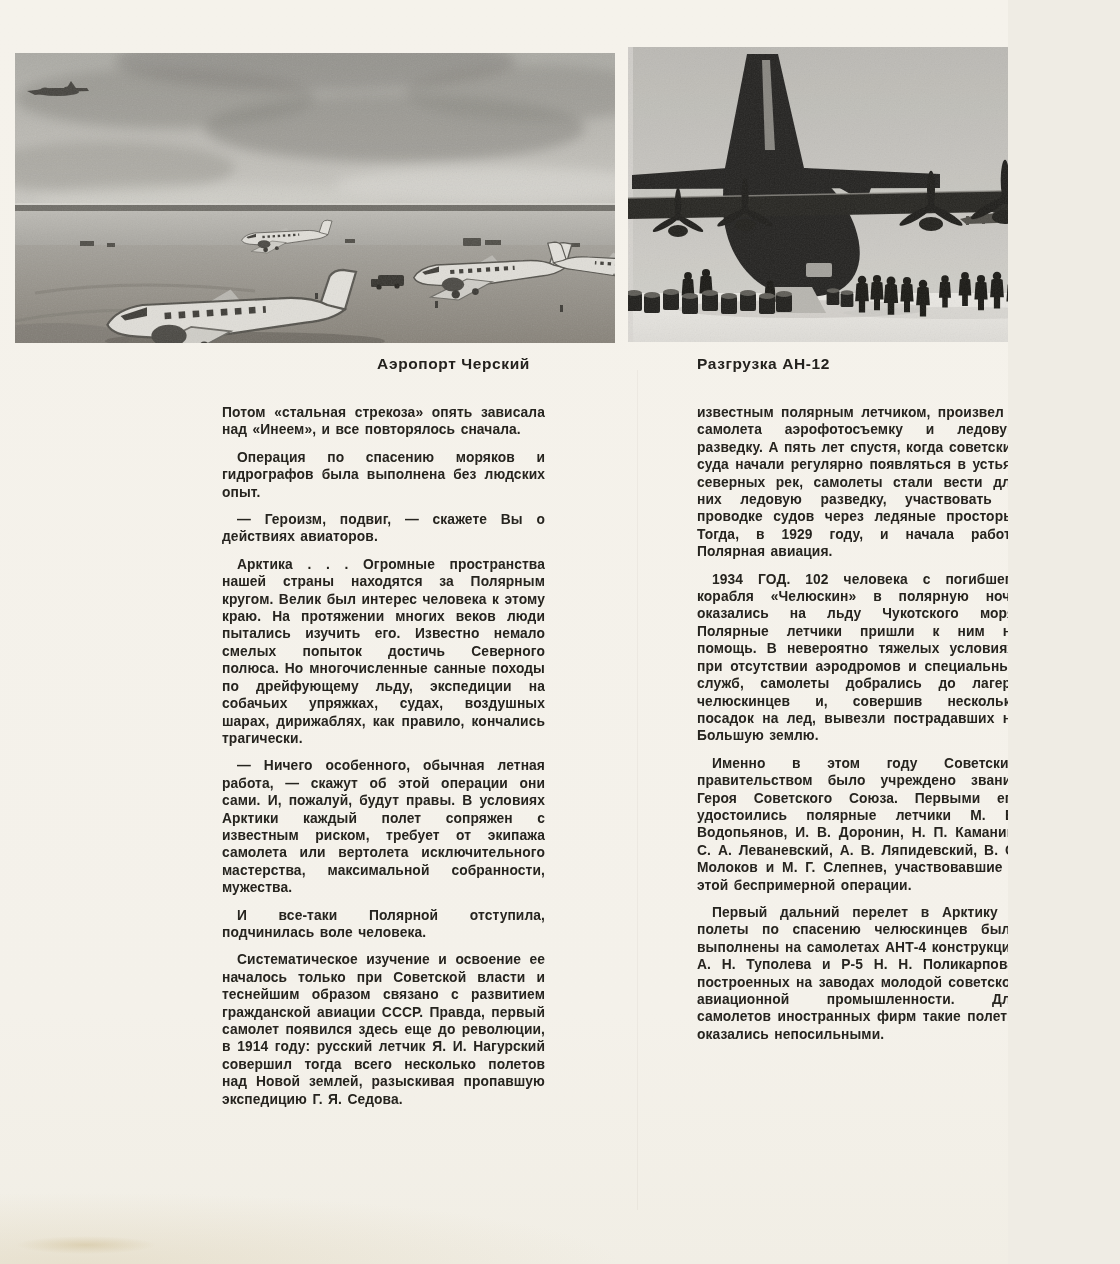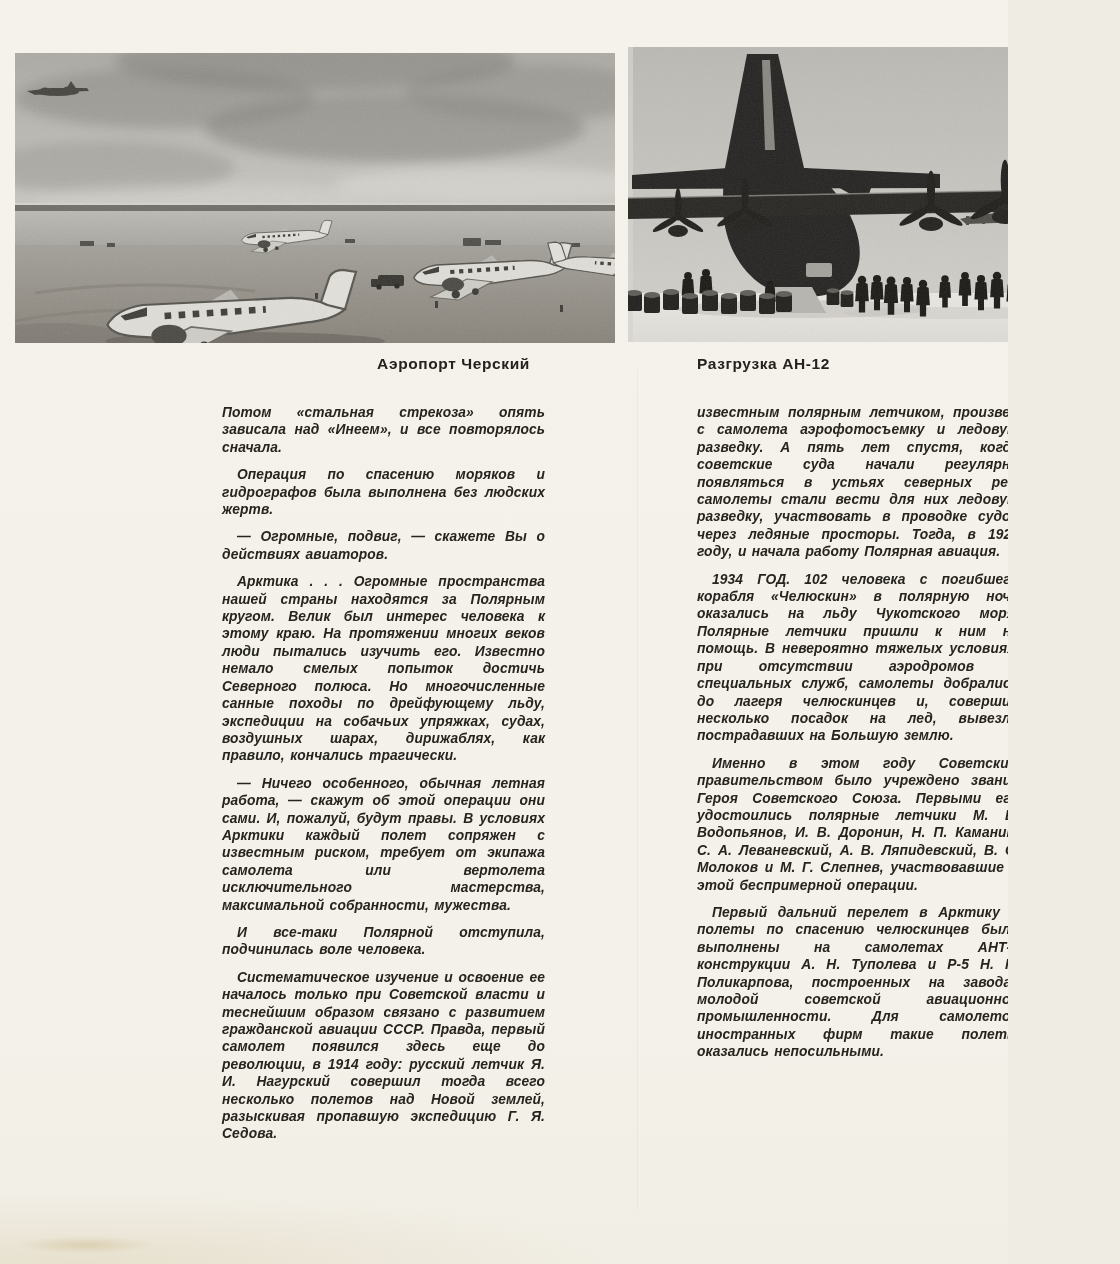--- a/index.html
+++ b/index.html
@@ -32,7 +32,7 @@
   }
   .col-left{left:222px;}
   .col-right{left:697px;width:322px;}
-  .col p{margin:0 0 10px 0;text-indent:15px;font-style:italic;}
+  .col p{margin:0 0 10px 0;text-indent:15px;}
   .col p.cont{text-indent:0;}
   .crease{
     position:absolute;left:637px;top:370px;width:1px;height:840px;

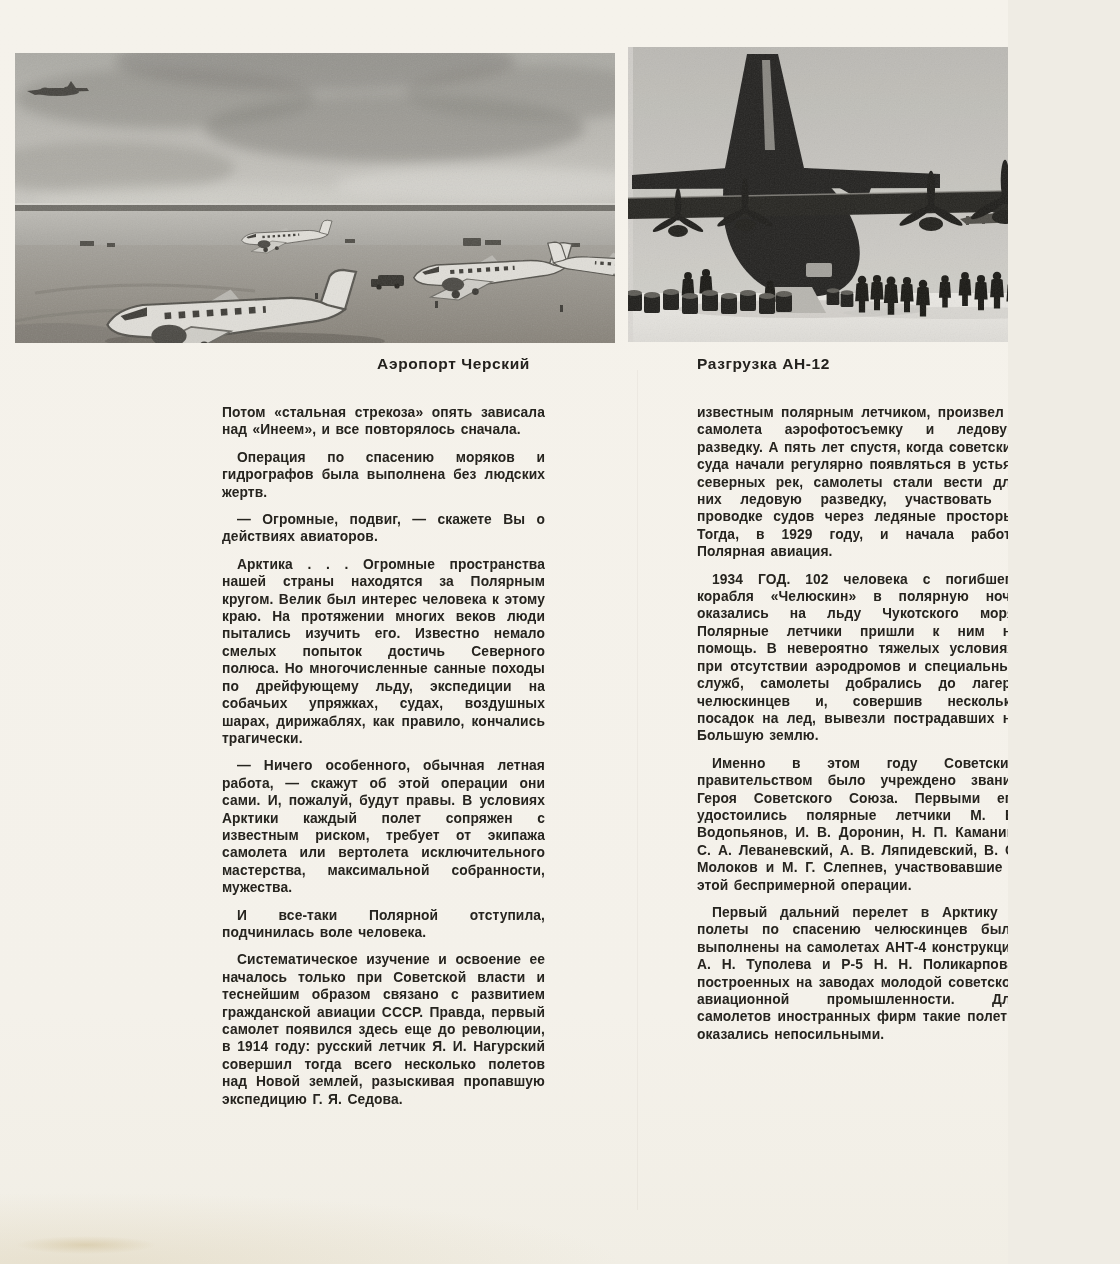--- a/index.html
+++ b/index.html
@@ -252,7 +252,7 @@
 
   <div class="col col-left">
     <p class="cont">Потом «стальная стрекоза» опять зависала над «Инеем», и все повторялось сначала.</p>
-    <p>Операция по спасению моряков и гидрографов была выполнена без людских жертв.</p>
+    <p>Операция по спасению моряков и гидрографов была выполнена без людских опыт.</p>
     <p>— Огромные, подвиг, — скажете Вы о действиях авиаторов.</p>
     <p>Арктика . . . Огромные пространства нашей страны находятся за Полярным кругом. Велик был интерес человека к этому краю. На протяжении многих веков люди пытались изучить его. Известно немало смелых попыток достичь Северного полюса. Но многочисленные санные походы по дрейфующему льду, экспедиции на собачьих упряжках, судах, воздушных шарах, дирижаблях, как правило, кончались трагически.</p>
     <p>— Ничего особенного, обычная летная работа, — скажут об этой операции они сами. И, пожалуй, будут правы. В условиях Арктики каждый полет сопряжен с известным риском, требует от экипажа самолета или вертолета исключительного мастерства, максимальной собранности, мужества.</p>

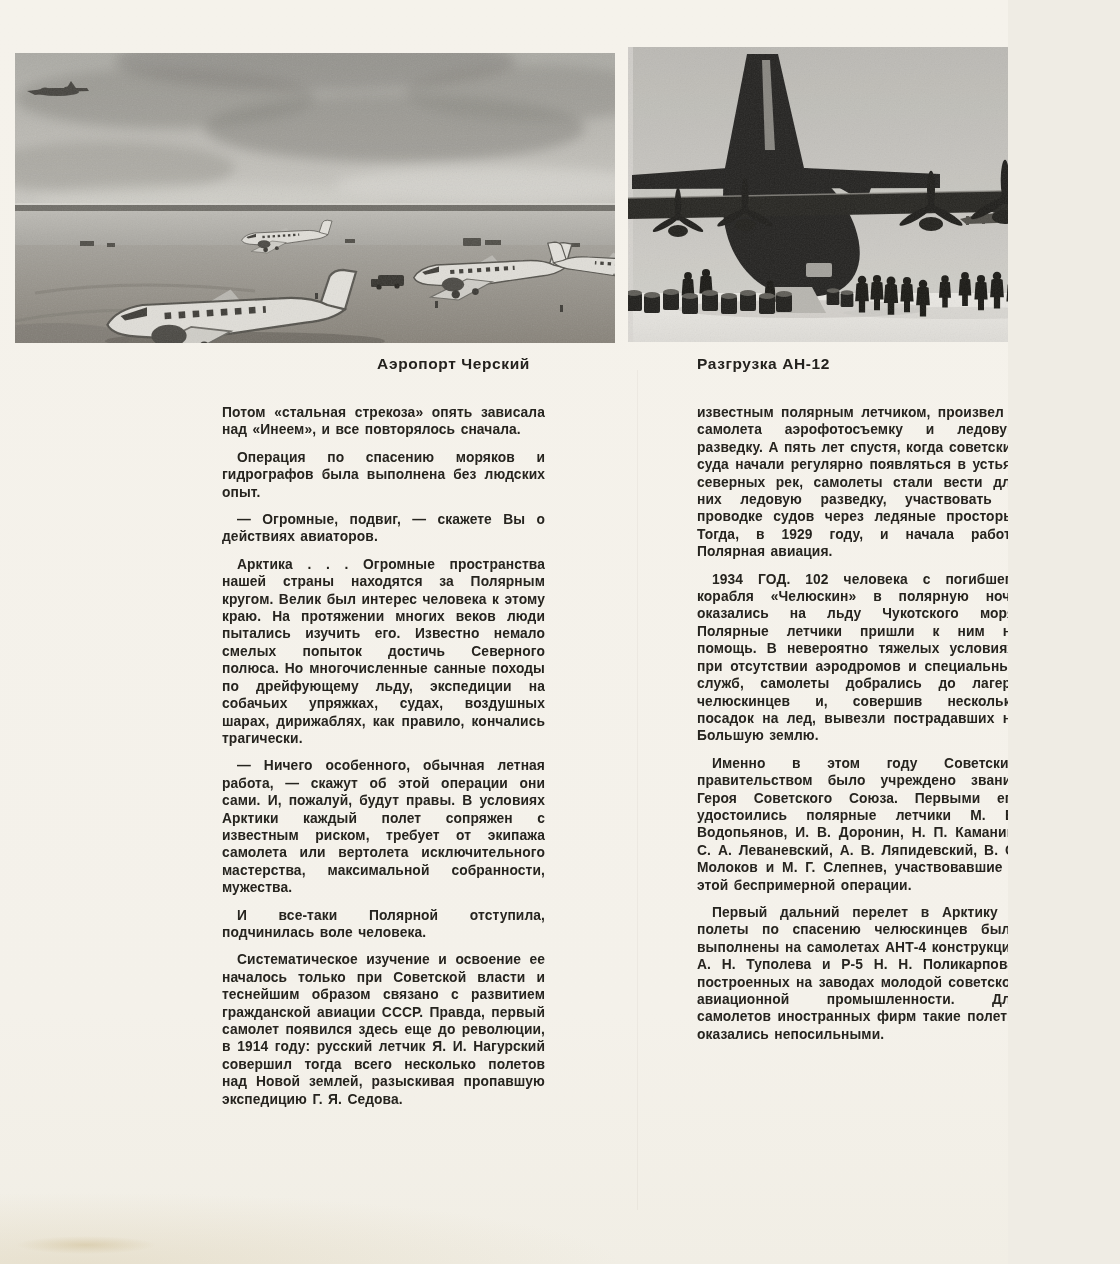--- a/index.html
+++ b/index.html
@@ -253,7 +253,7 @@
   <div class="col col-left">
     <p class="cont">Потом «стальная стрекоза» опять зависала над «Инеем», и все повторялось сначала.</p>
     <p>Операция по спасению моряков и гидрографов была выполнена без людских опыт.</p>
-    <p>— Огромные, подвиг, — скажете Вы о действиях авиаторов.</p>
+    <p>— Героизм, подвиг, — скажете Вы о действиях авиаторов.</p>
     <p>Арктика . . . Огромные пространства нашей страны находятся за Полярным кругом. Велик был интерес человека к этому краю. На протяжении многих веков люди пытались изучить его. Известно немало смелых попыток достичь Северного полюса. Но многочисленные санные походы по дрейфующему льду, экспедиции на собачьих упряжках, судах, воздушных шарах, дирижаблях, как правило, кончались трагически.</p>
     <p>— Ничего особенного, обычная летная работа, — скажут об этой операции они сами. И, пожалуй, будут правы. В условиях Арктики каждый полет сопряжен с известным риском, требует от экипажа самолета или вертолета исключительного мастерства, максимальной собранности, мужества.</p>
     <p>И все-таки Полярной отступила, подчинилась воле человека.</p>

